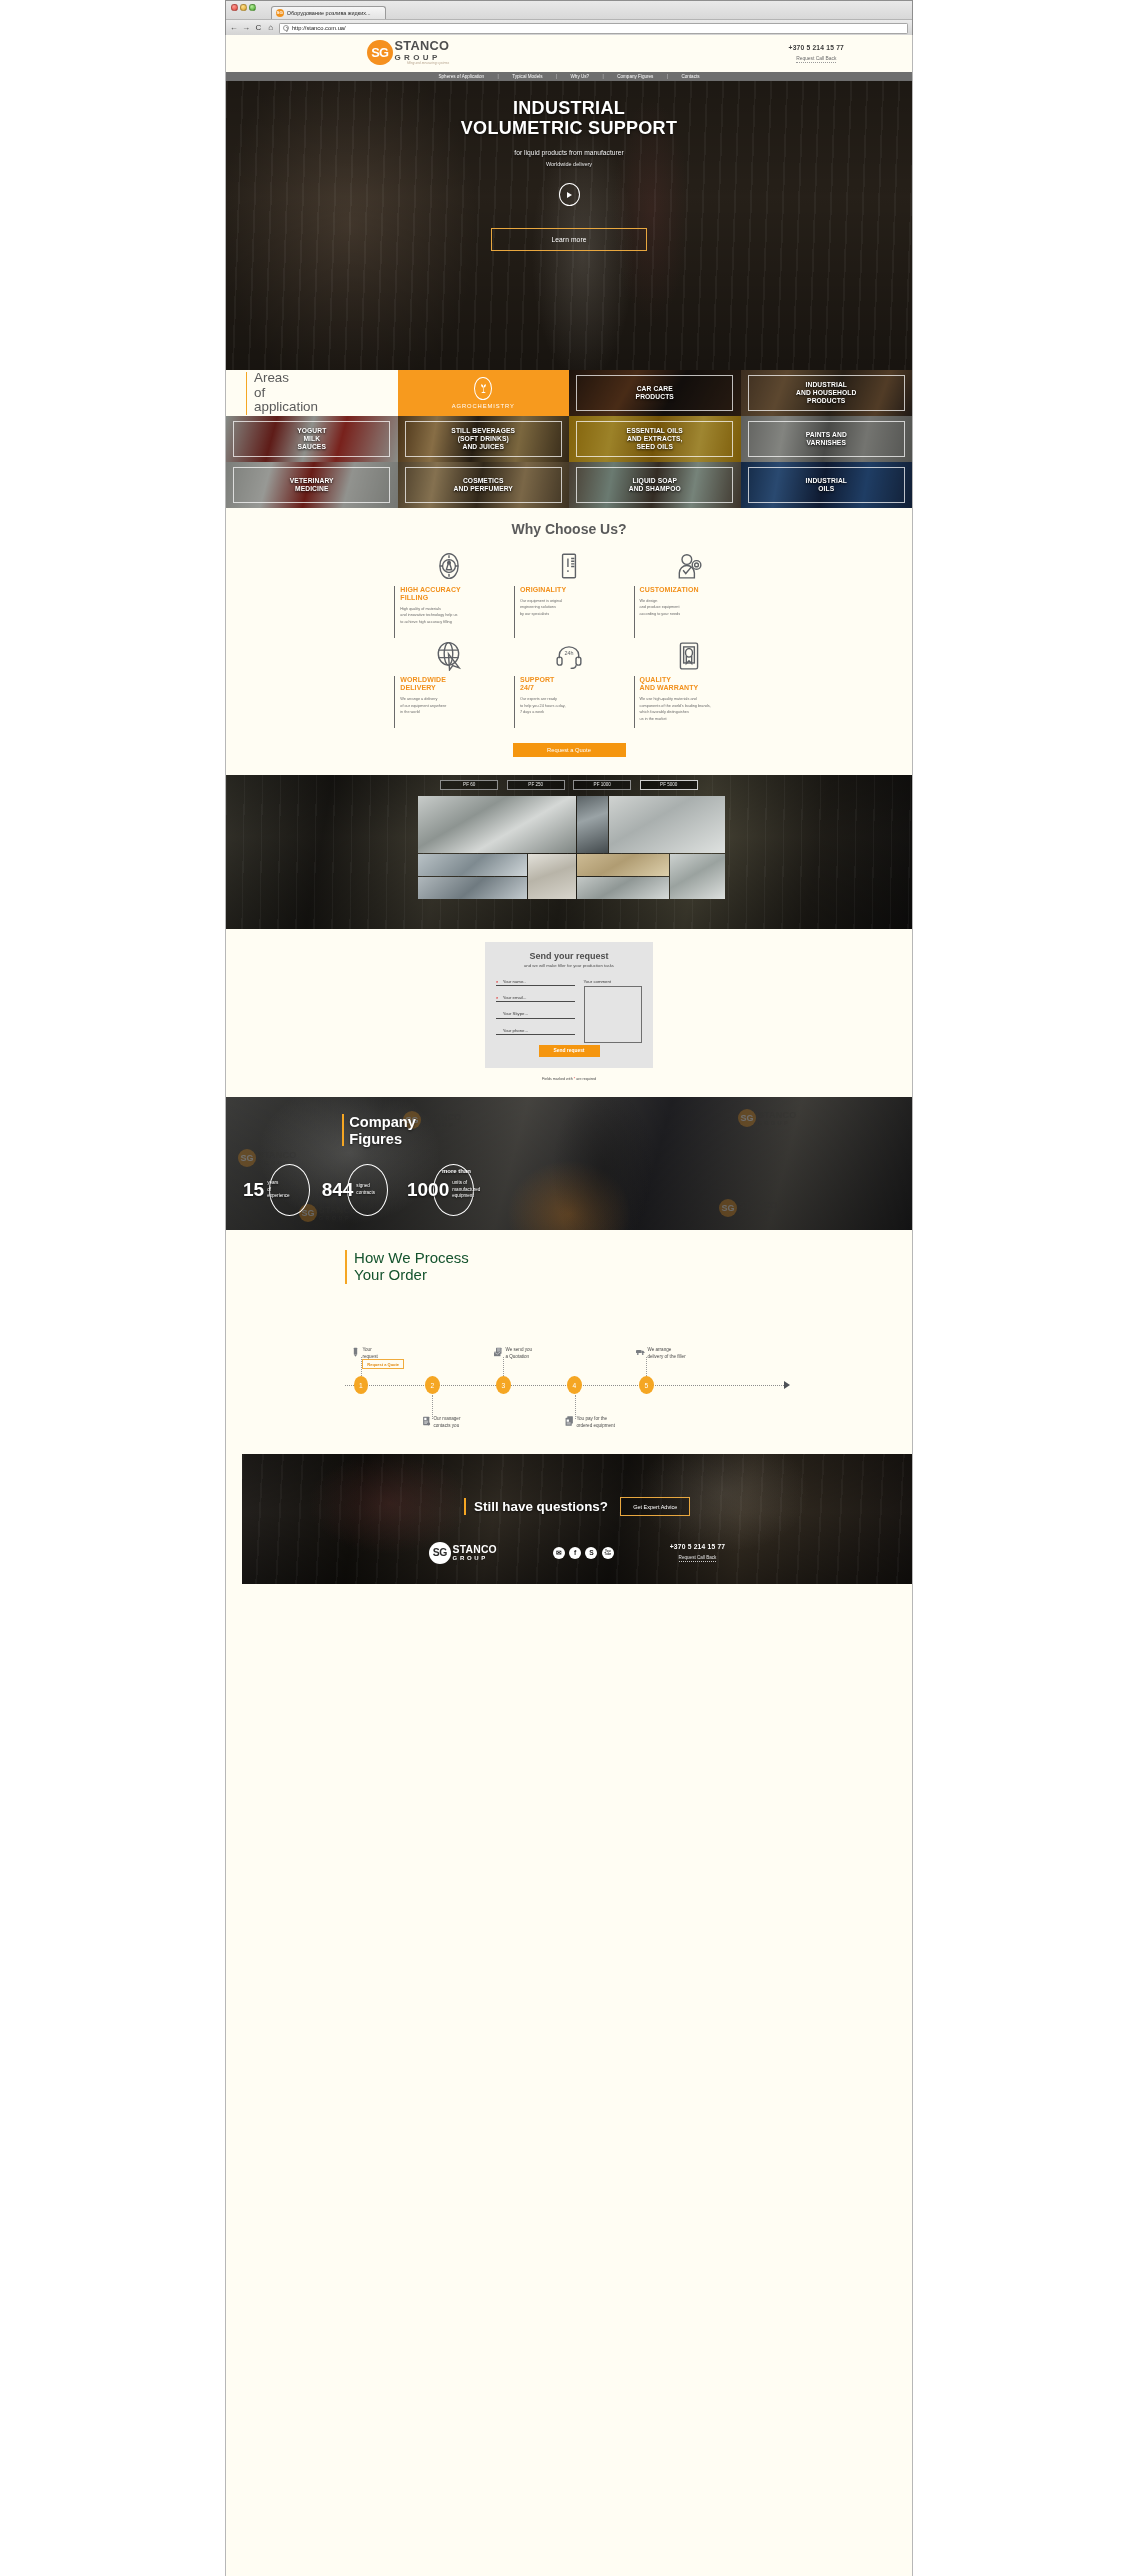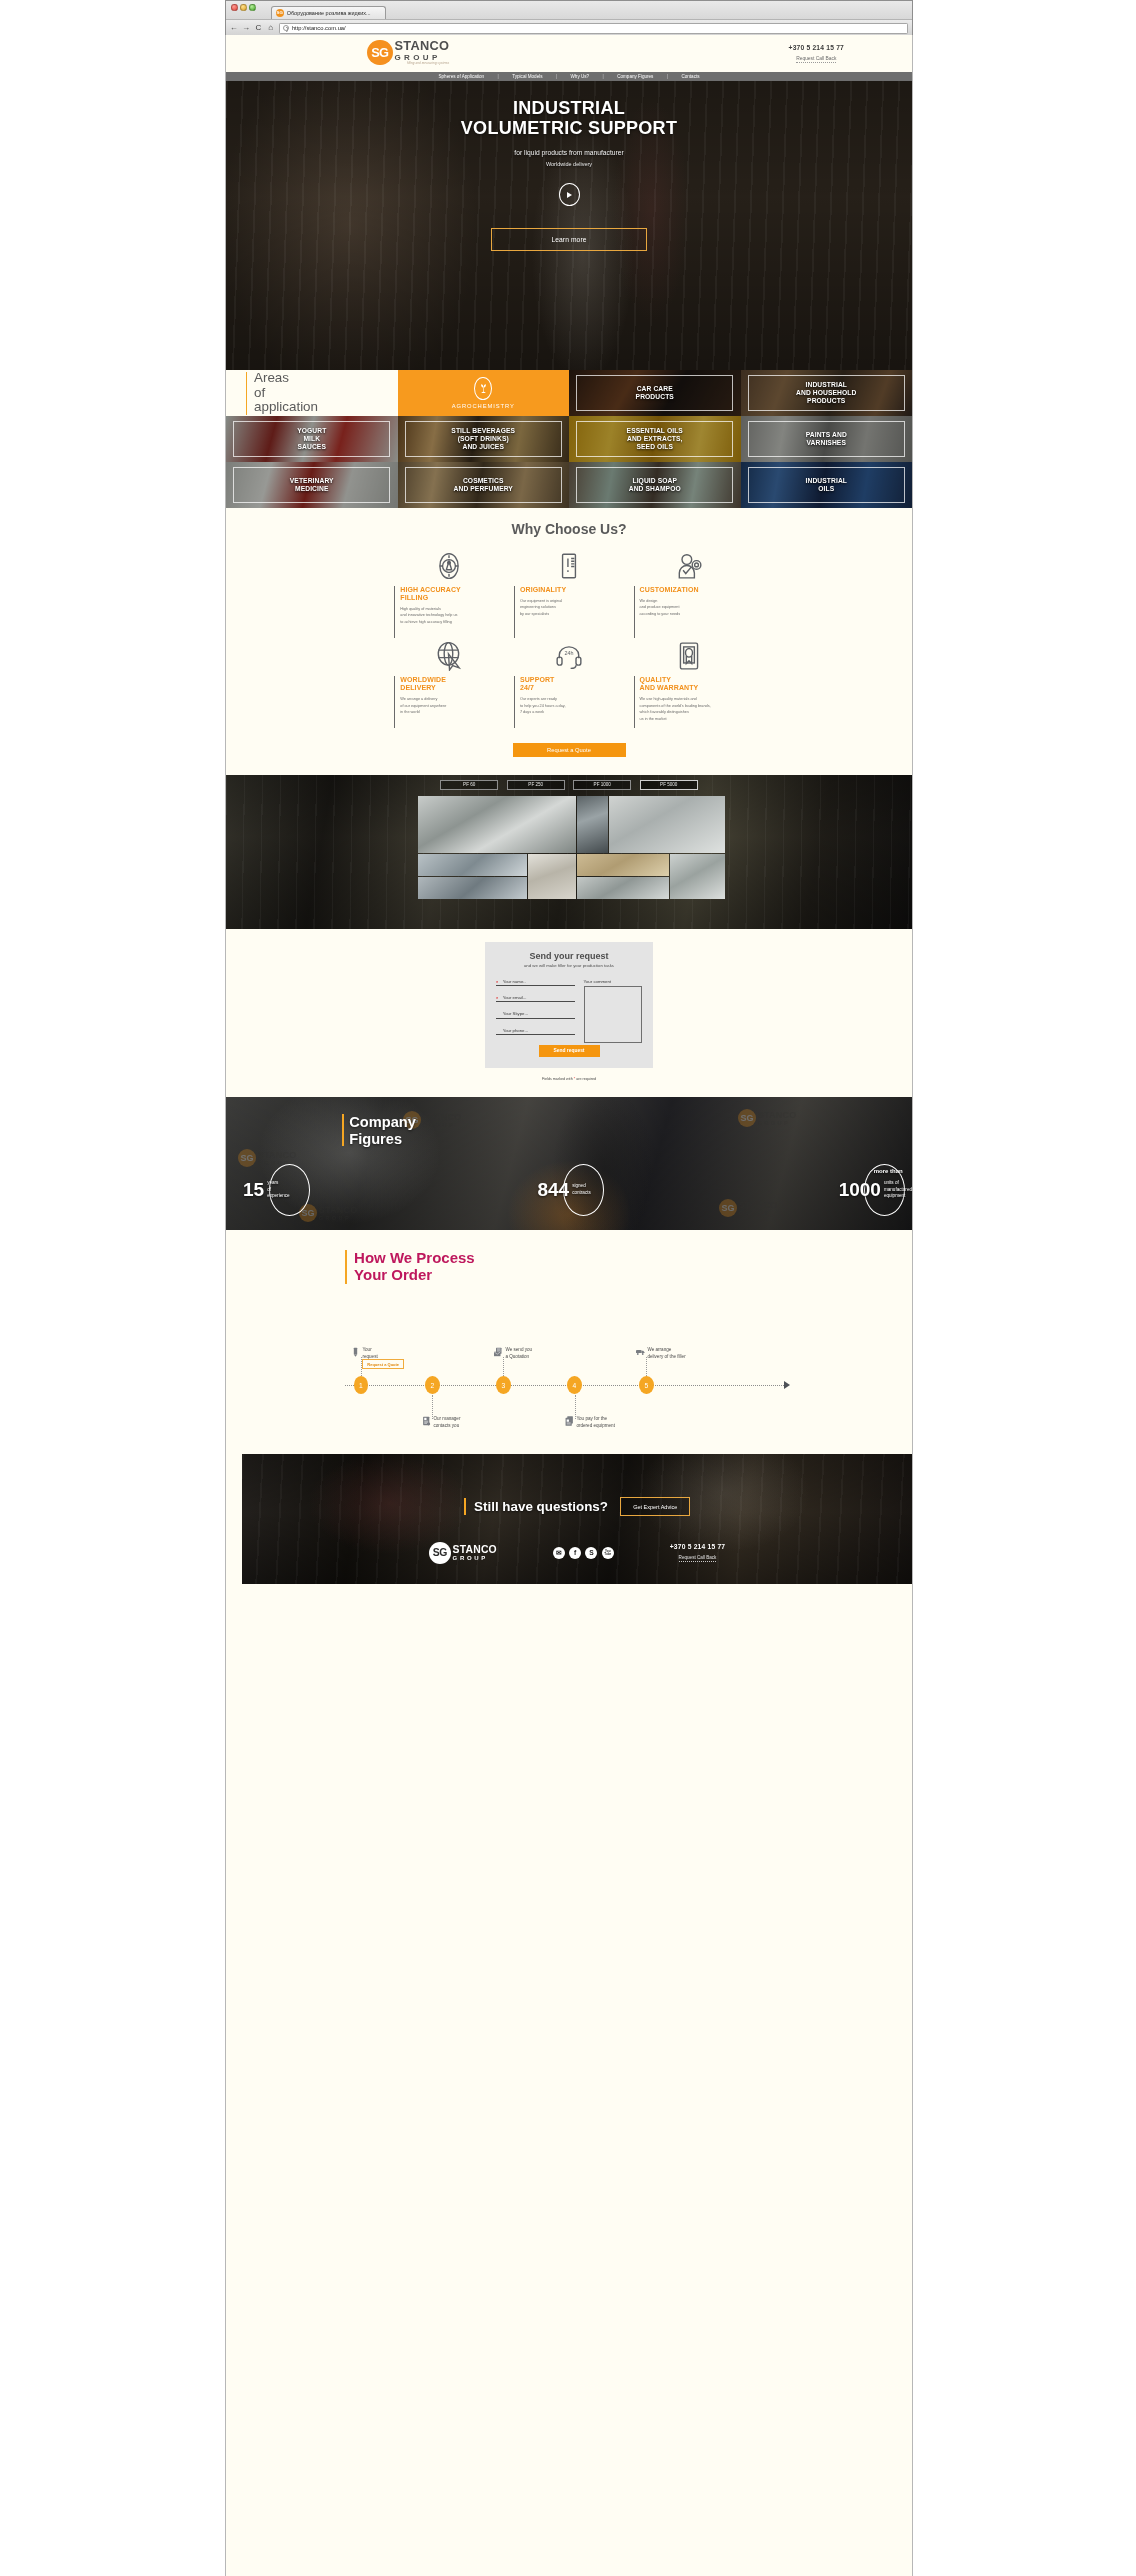--- a/index.html
+++ b/index.html
@@ -272,7 +272,7 @@
   .figures-title { display: flex; padding: 17px 0 0 116px; }
   .figures-title .bar { width: 1.8px; height: 32px; background: #f5a623; margin-right: 5.5px; }
   .figures-title .txt { font-size: 14.6px; font-weight: bold; color: #fff; line-height: 1.12; text-shadow: 0 1.2px 2.4px rgba(0,0,0,.6); }
-  .figures-row { display: flex; justify-content: space-between; gap: 32px; margin-top: 17px; padding-left: 17px; }
+  .figures-row { display: flex; justify-content: flex-start; gap: 32px; margin-top: 17px; padding-left: 17px; }
   .fig-item { position: relative; display: flex; align-items: center; height: 52px; }
   .fig-circle { position: absolute; left: 25.6px; top: 0; width: 41px; height: 52px; border: 0.9px solid #fff; border-radius: 50%; z-index: -1; }
   .fig-more { position: absolute; left: 35px; top: 3.7px; font-size: 6px; font-weight: bold; color: #fff; white-space: nowrap; text-shadow: 0 0.6px 1.8px rgba(0,0,0,.7); }

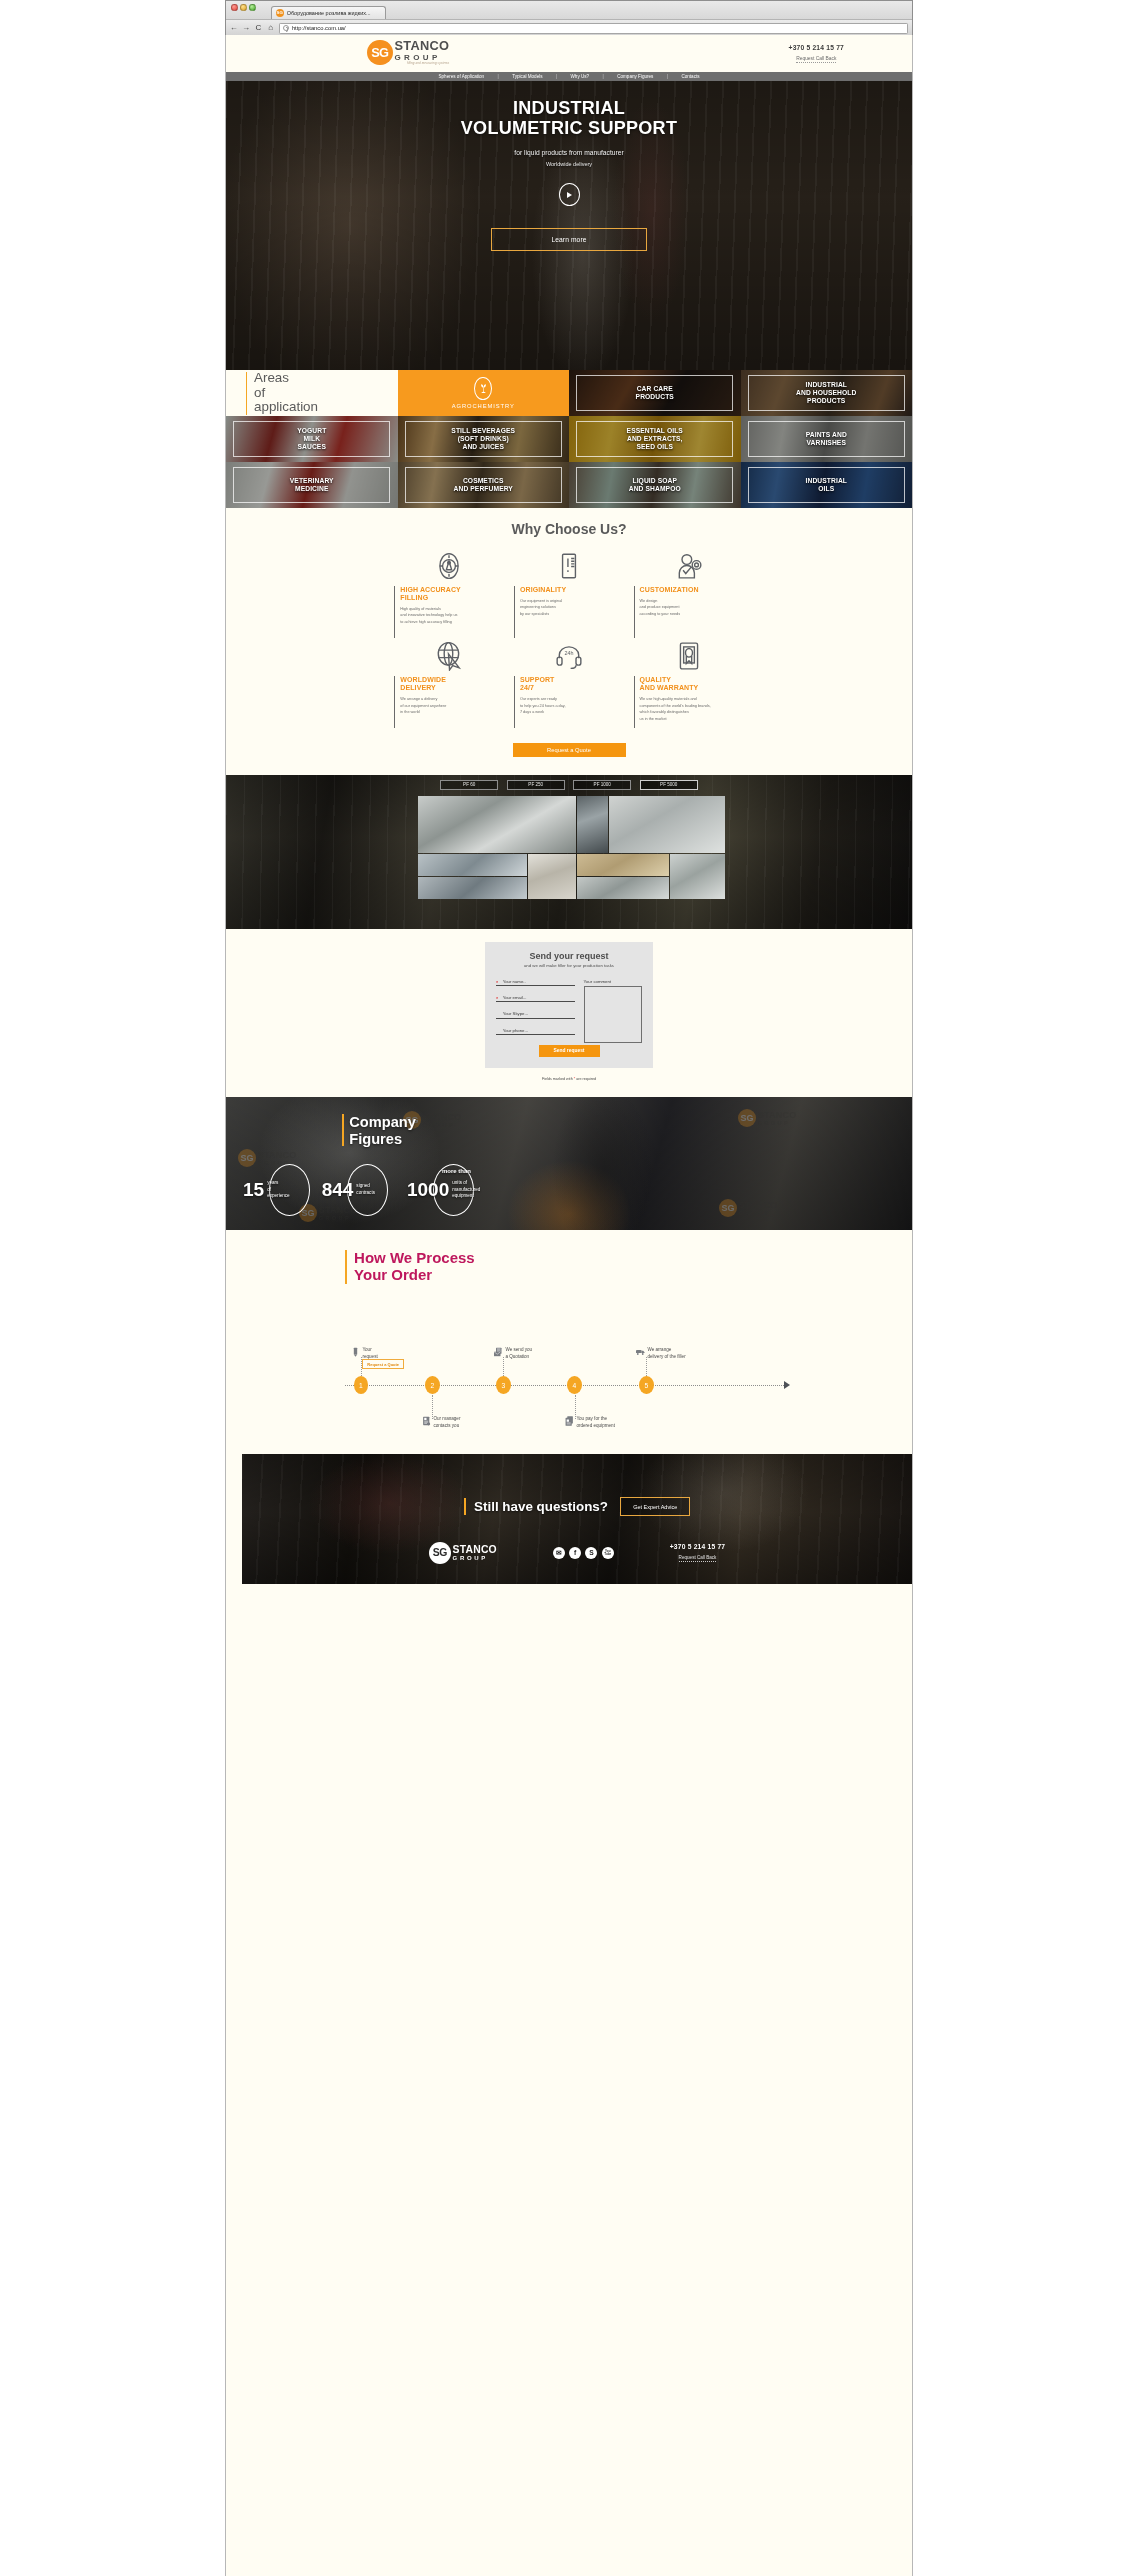--- a/index.html
+++ b/index.html
@@ -283,7 +283,7 @@
   .process { background: #fffdf3; height: 224px; position: relative; }
   .process-title { display: flex; padding: 19.5px 0 0 119px; }
   .process-title .bar { width: 2.4px; height: 34px; background: #f5a623; margin-right: 6.7px; }
-  .process-title .txt { font-size: 15px; font-weight: bold; color: #be185d; line-height: 1.12; }
+  .process-title .txt { font-size: 15px; font-weight: normal; color: #14532d; line-height: 1.12; }
 
   .timeline { position: absolute; left: 119px; top: 117px; width: 463px; height: 85px; }
   .tl-axis { position: absolute; left: 0; top: 38px; width: 439px; border-top: 0.9px dotted #8d8d8d; }

